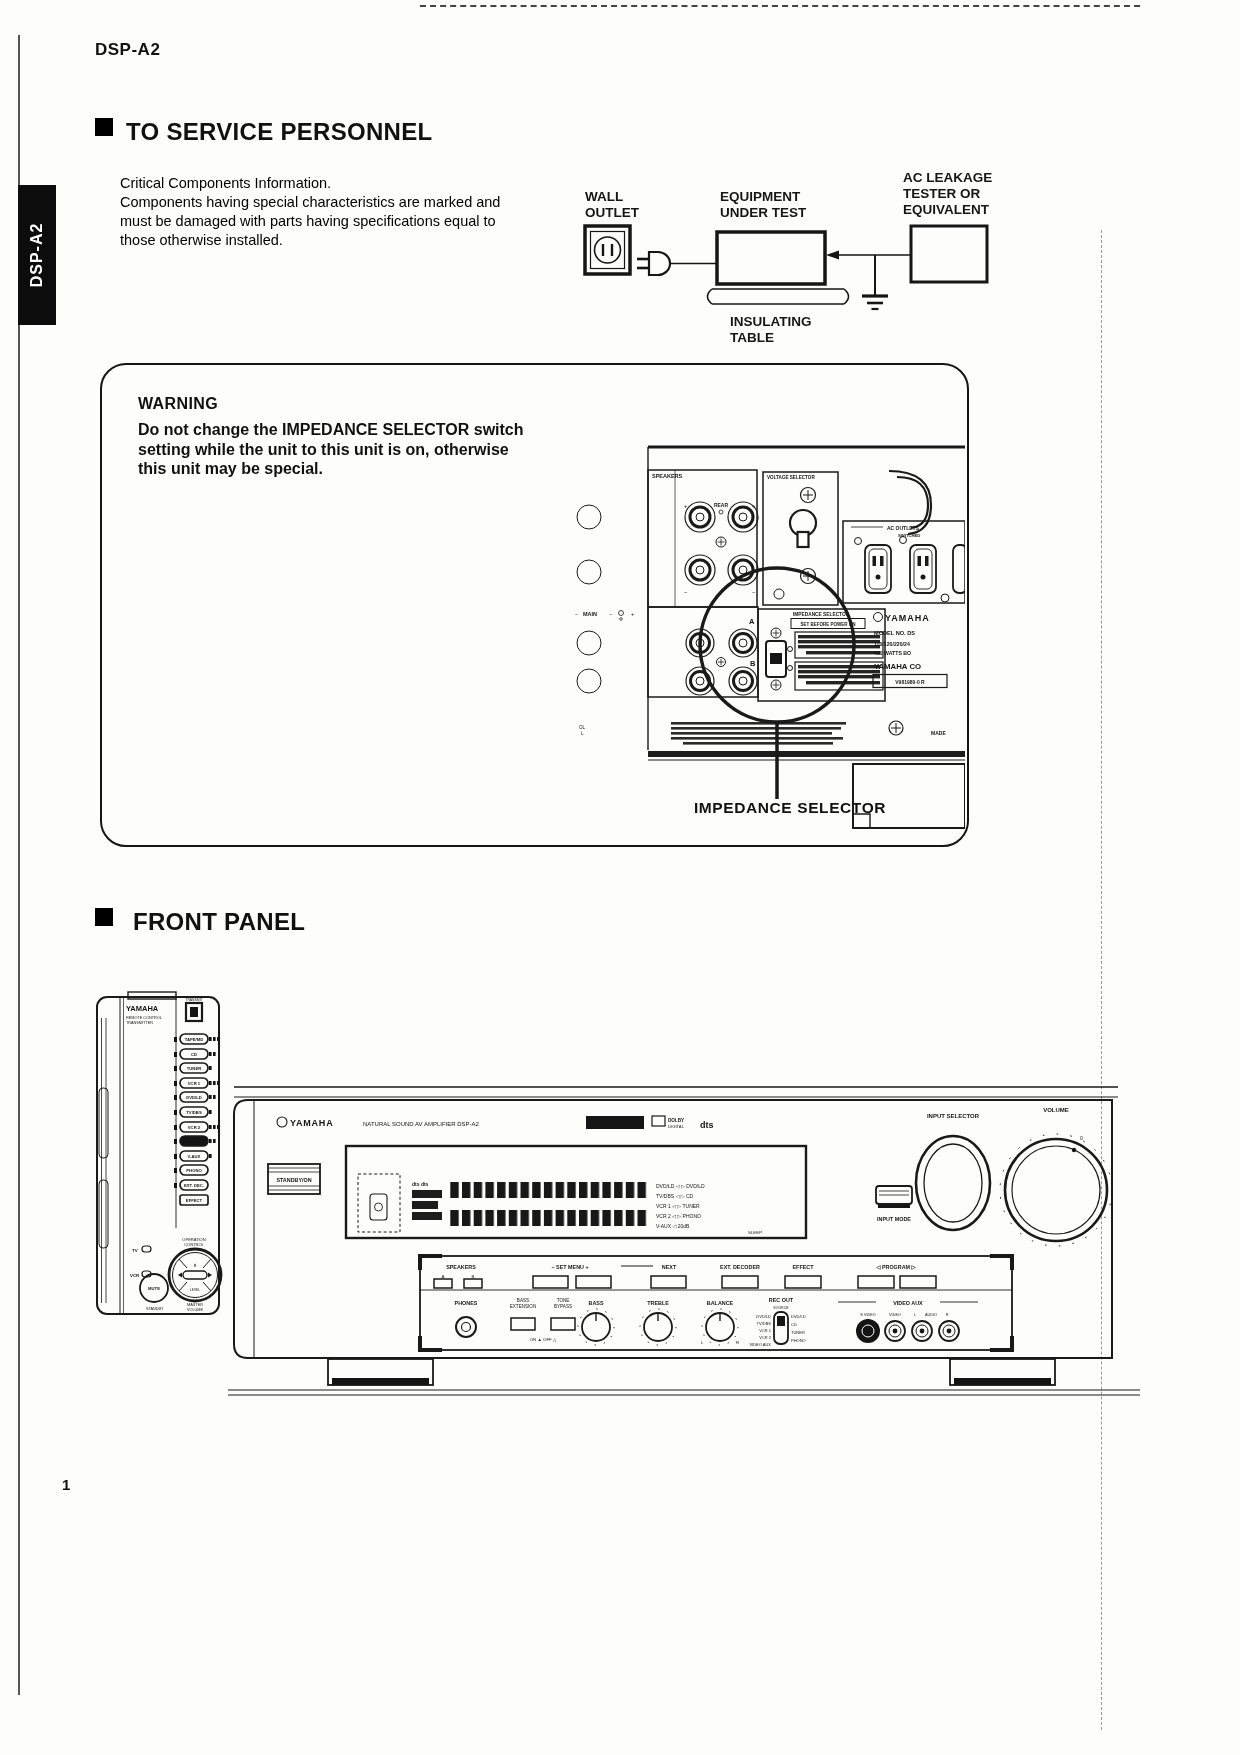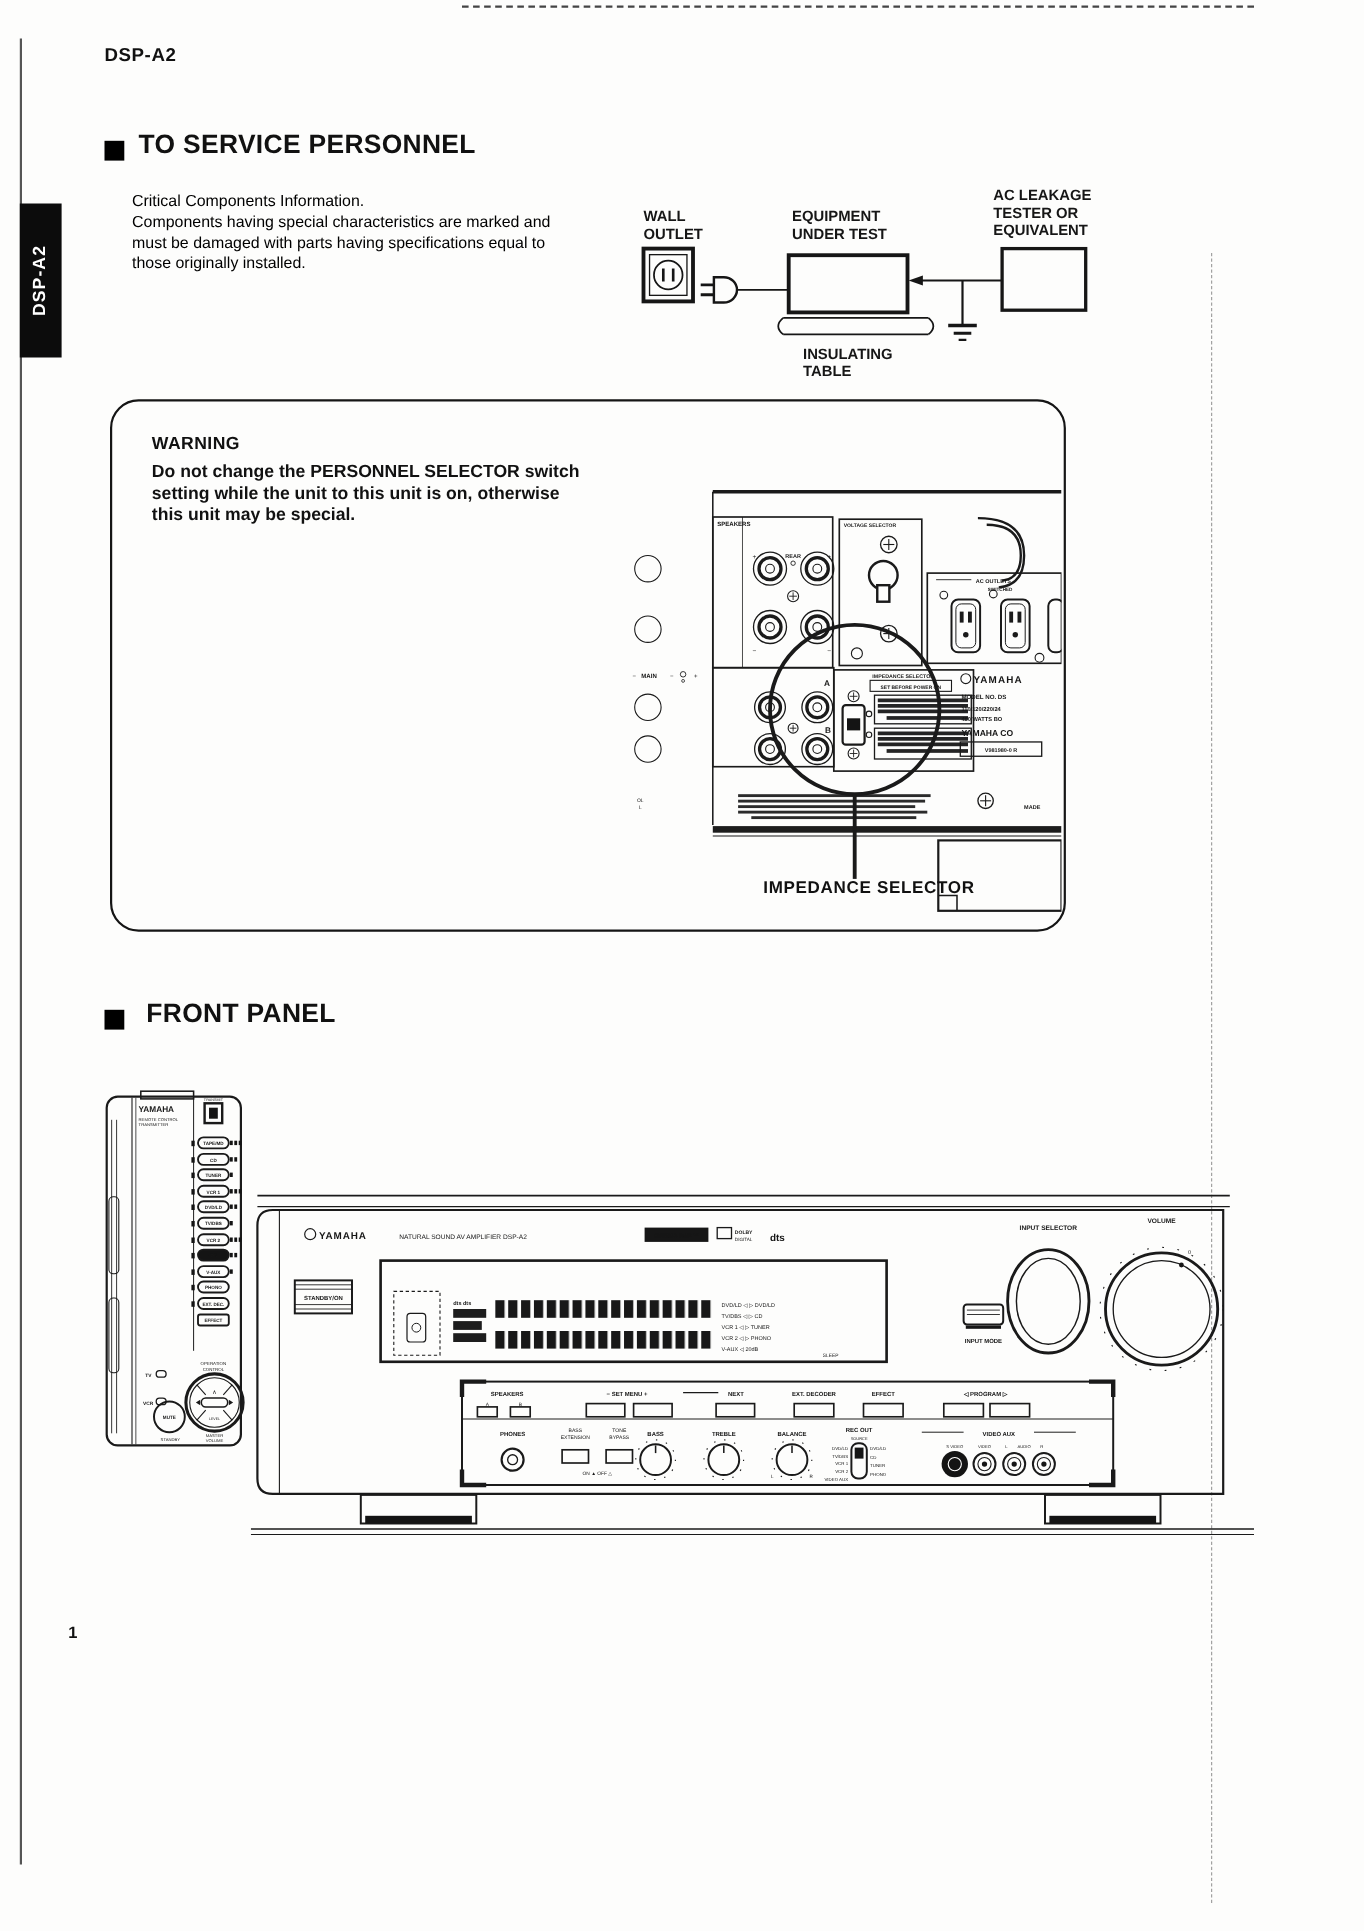--- a/index.html
+++ b/index.html
@@ -18,7 +18,7 @@
   .doc-model{left:95px;top:40px;font-size:17px;font-weight:bold;letter-spacing:.5px;}
   .side-tab{left:18px;top:185px;width:38px;height:140px;background:#0c0c0c;display:flex;align-items:center;justify-content:center;}
   .side-tab span{transform:rotate(-90deg);white-space:nowrap;color:#fff;font-weight:bold;font-size:16px;letter-spacing:1px;}
-  .sec-head{display:flex;align-items:flex-end;gap:13px;font-size:24px;font-weight:bold;letter-spacing:.3px;}
+  .sec-head{display:flex;align-items:flex-start;gap:13px;font-size:24px;font-weight:bold;letter-spacing:.3px;}
   .sec-head .sq{width:18px;height:18px;background:#000;flex:0 0 auto;}
   .head1{left:95px;top:118px;}
   .head2{left:95px;top:908px;gap:20px;}

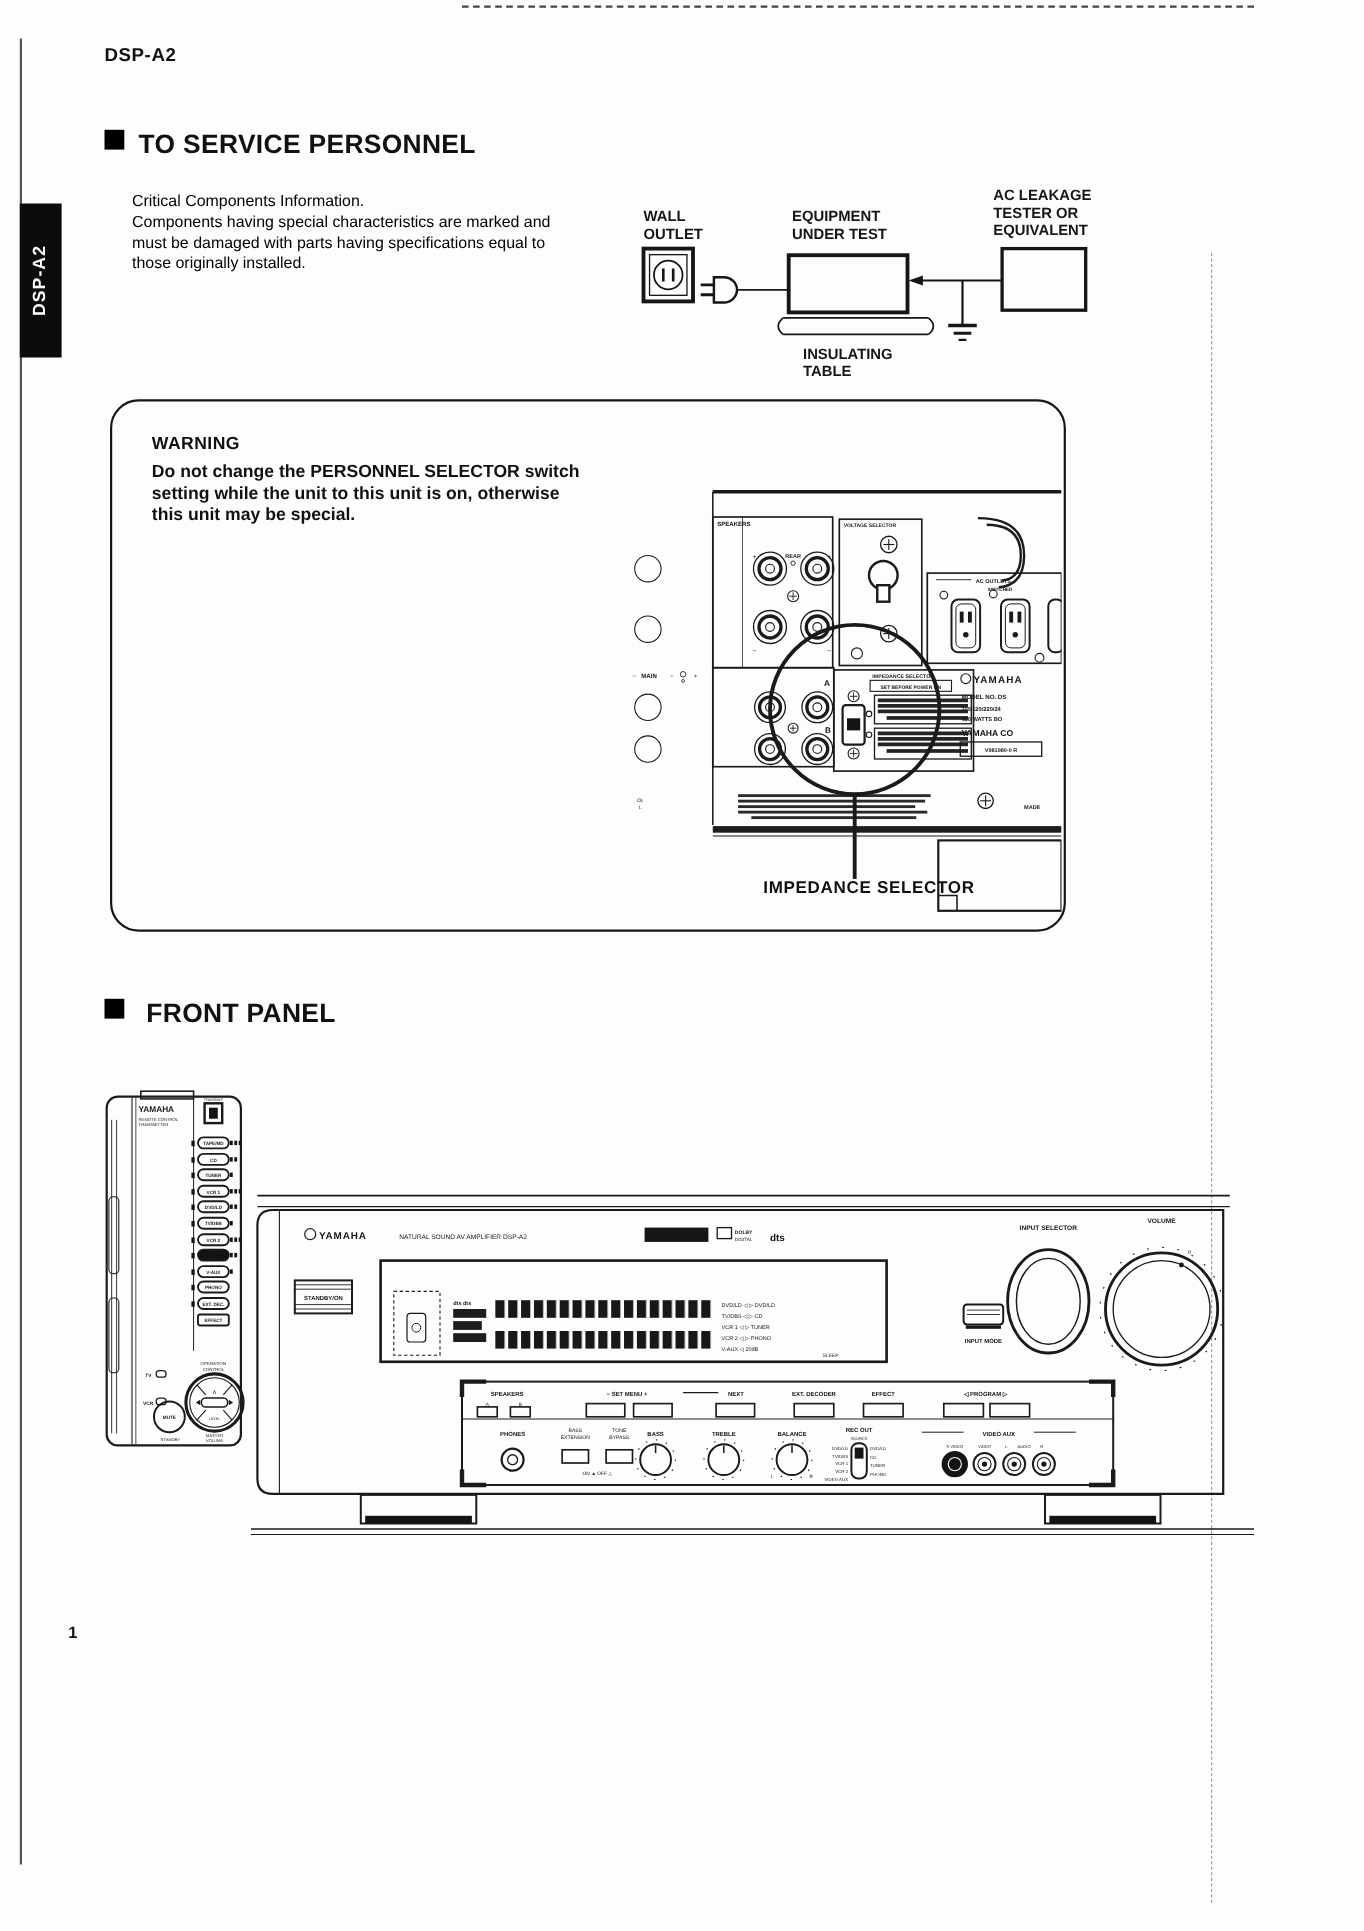--- a/index.html
+++ b/index.html
@@ -54,7 +54,7 @@
   <div>Critical Components Information.</div>
   <div>Components having special characteristics are marked and</div>
   <div>must be damaged with parts having specifications equal to</div>
-  <div>those originally installed.</div>
+  <div>those otherwise installed.</div>
 </div>
 
 <svg class="abs" style="left:560px;top:168px;" width="480" height="210" viewBox="0 0 480 210">

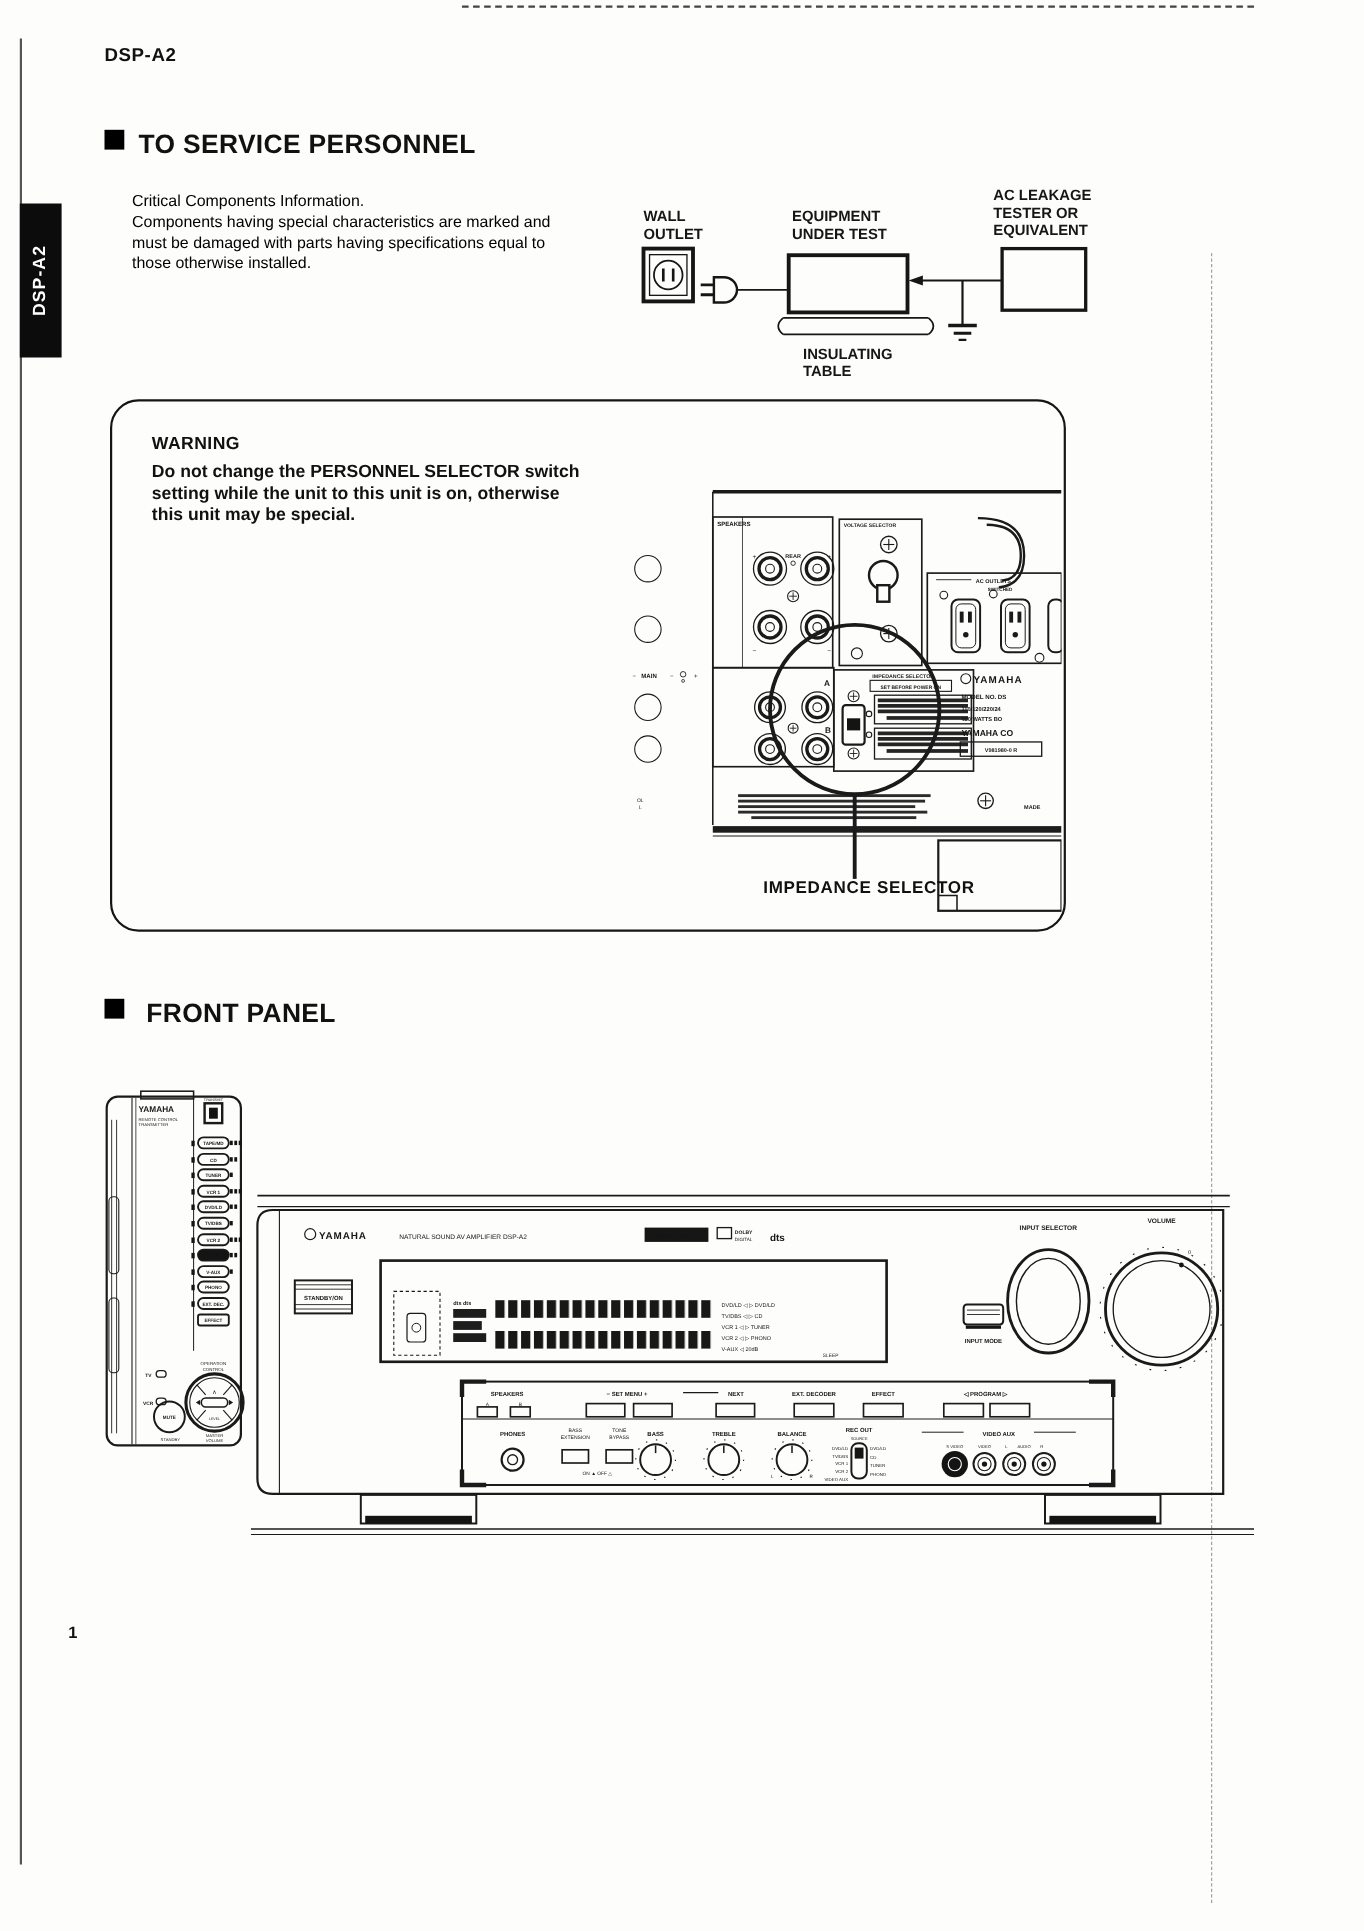--- a/index.html
+++ b/index.html
@@ -108,7 +108,7 @@
 <div class="abs warn-box"></div>
 <div class="abs warn-title">WARNING</div>
 <div class="abs warn-text">
-  <div>Do not change the PERSONNEL SELECTOR switch</div>
+  <div>Do not change the IMPEDANCE SELECTOR switch</div>
   <div>setting while the unit to this unit is on, otherwise</div>
   <div>this unit may be special.</div>
 </div>

